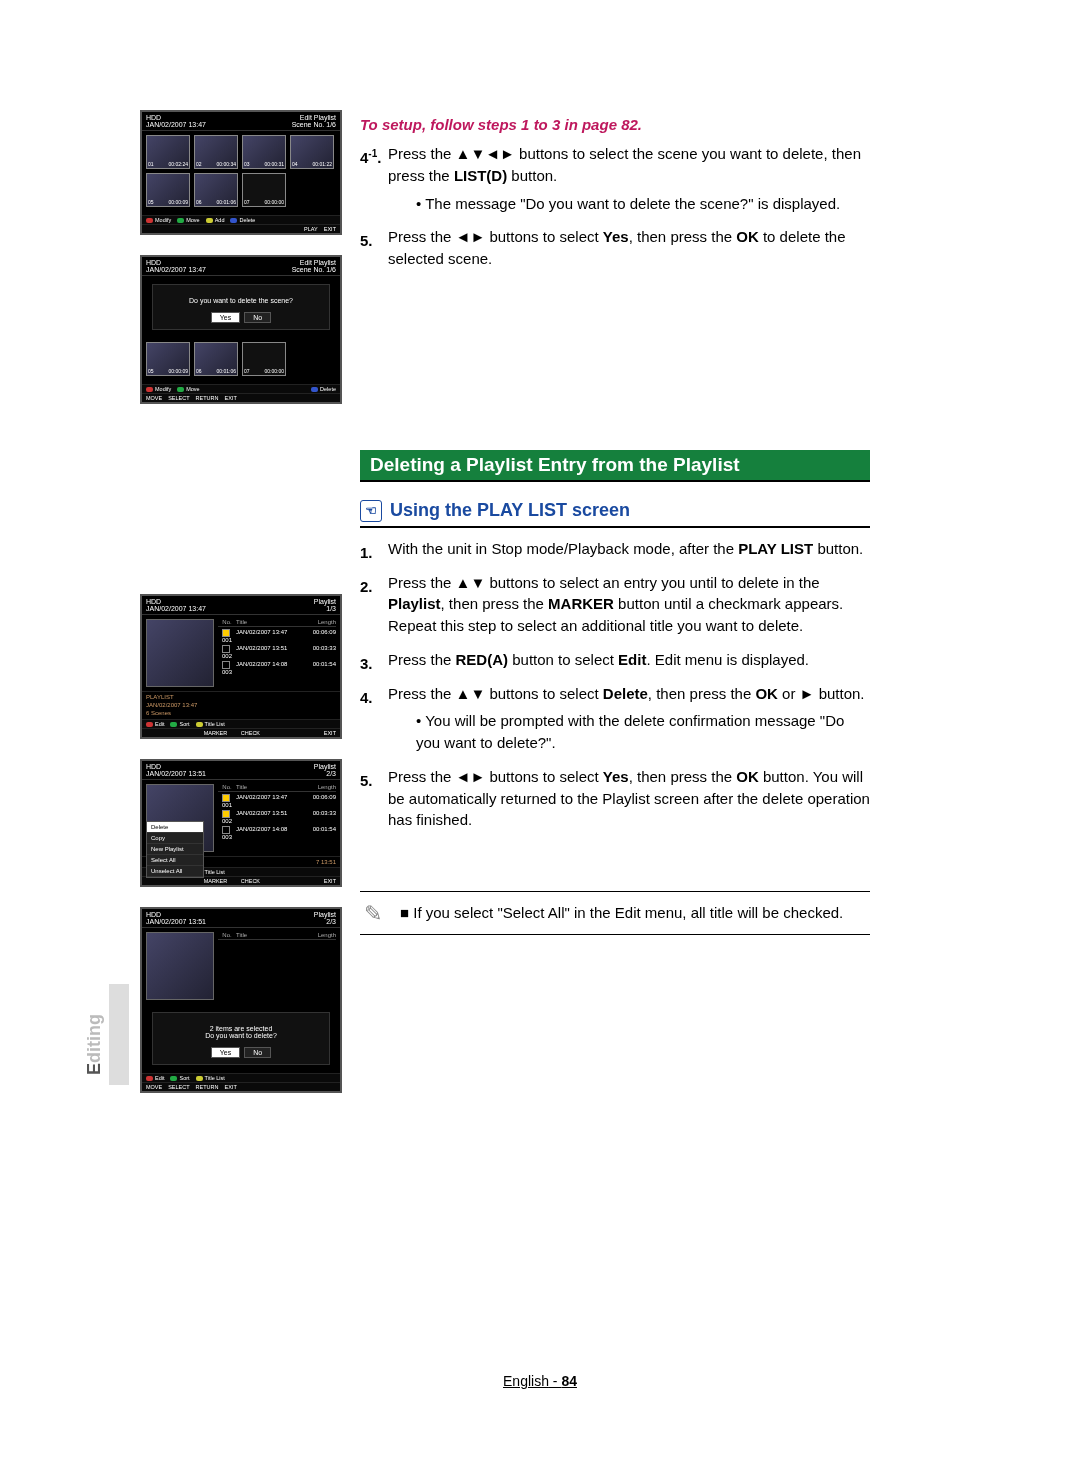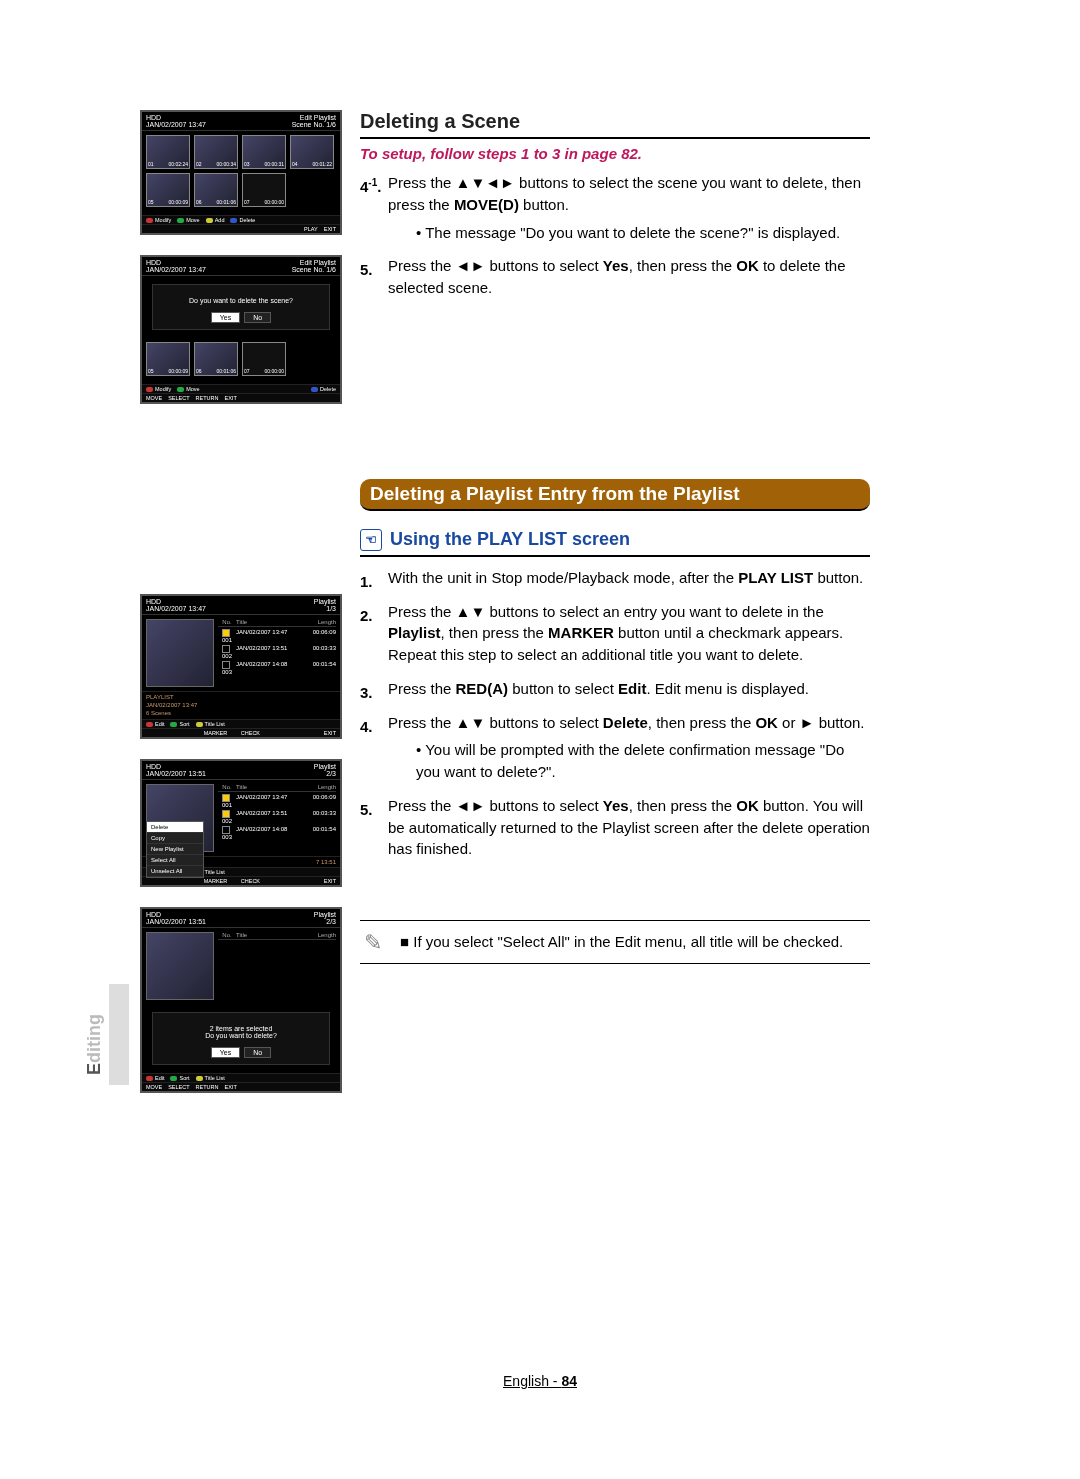--- a/index.html
+++ b/index.html
@@ -484,7 +484,6 @@
     </div>
 
     <div class="right-col">
-      <h2 class="section">Deleting a Scene</h2>
       <div class="setup-note">To setup, follow steps 1 to 3 in page 82.</div>
       <ol class="steps">
         <li>

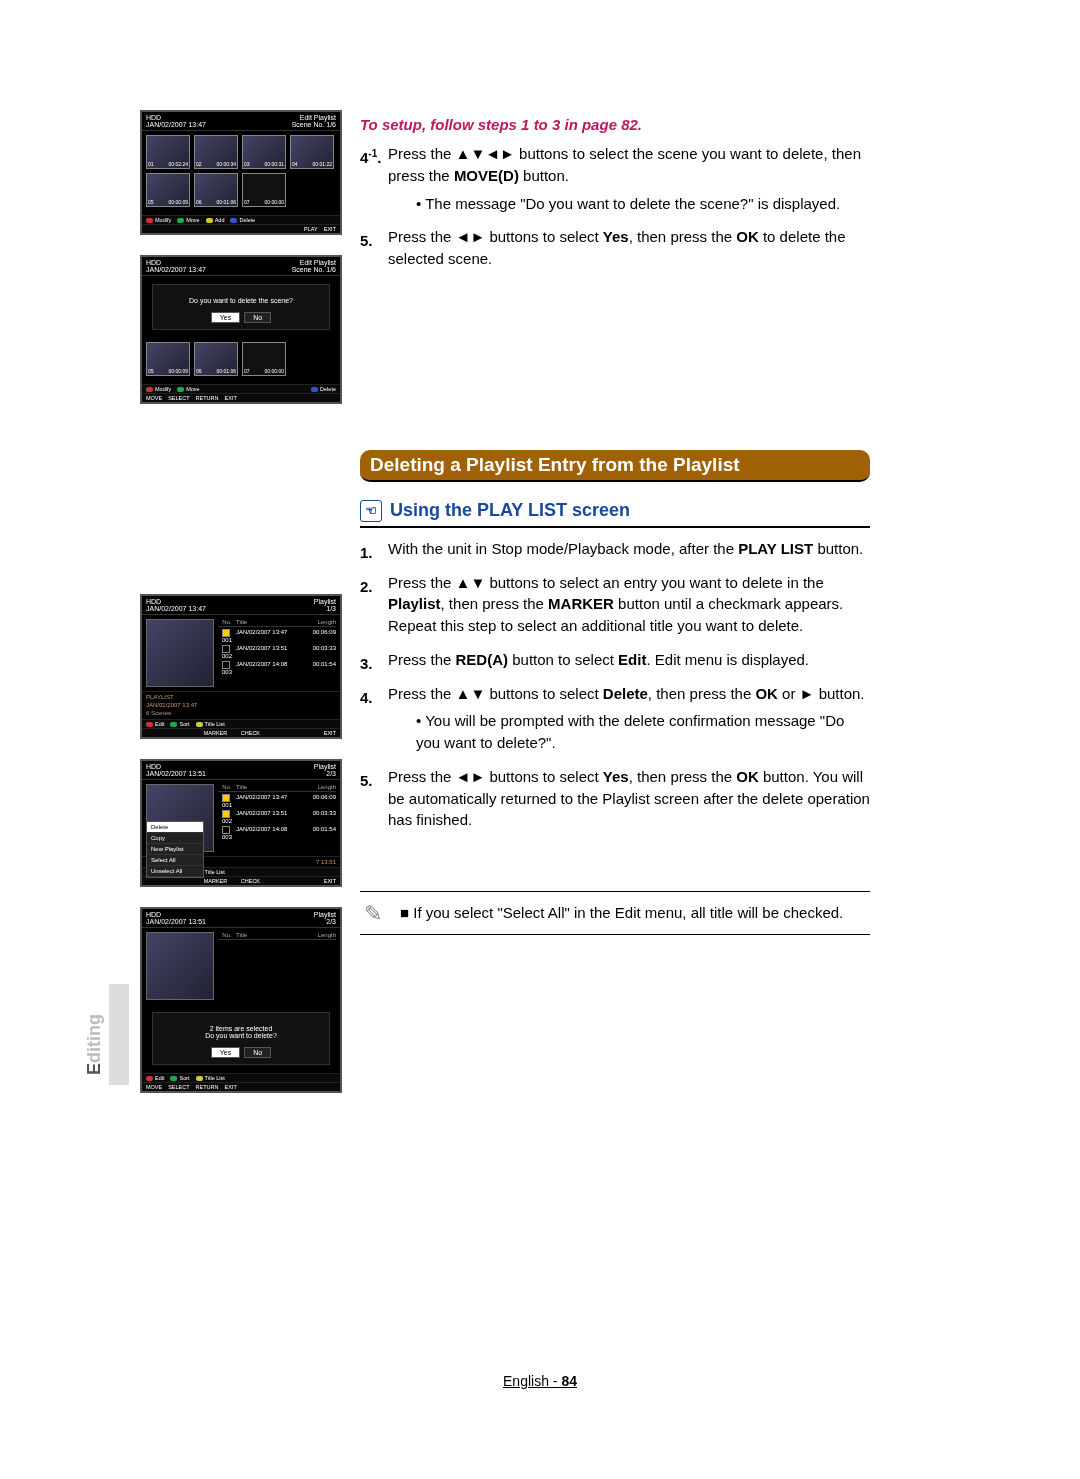--- a/index.html
+++ b/index.html
@@ -488,7 +488,7 @@
       <ol class="steps">
         <li>
           <span class="num"><span>4</span><span class="sup">-1</span><span>.</span></span>
-          <span>Press the </span><span class="arrows">▲▼◄►</span><span> buttons to select the scene you want to delete, then press the </span><strong>MOVE(D)</strong><span> button.</span>
+          <span>Press the </span><span class="arrows">▲▼◄►</span><span> buttons to select the scene you want to delete, then press the </span><strong>LIST(D)</strong><span> button.</span>
           <ul class="sub">
               <li>The message "Do you want to delete the scene?" is displayed.</li>
             </ul>

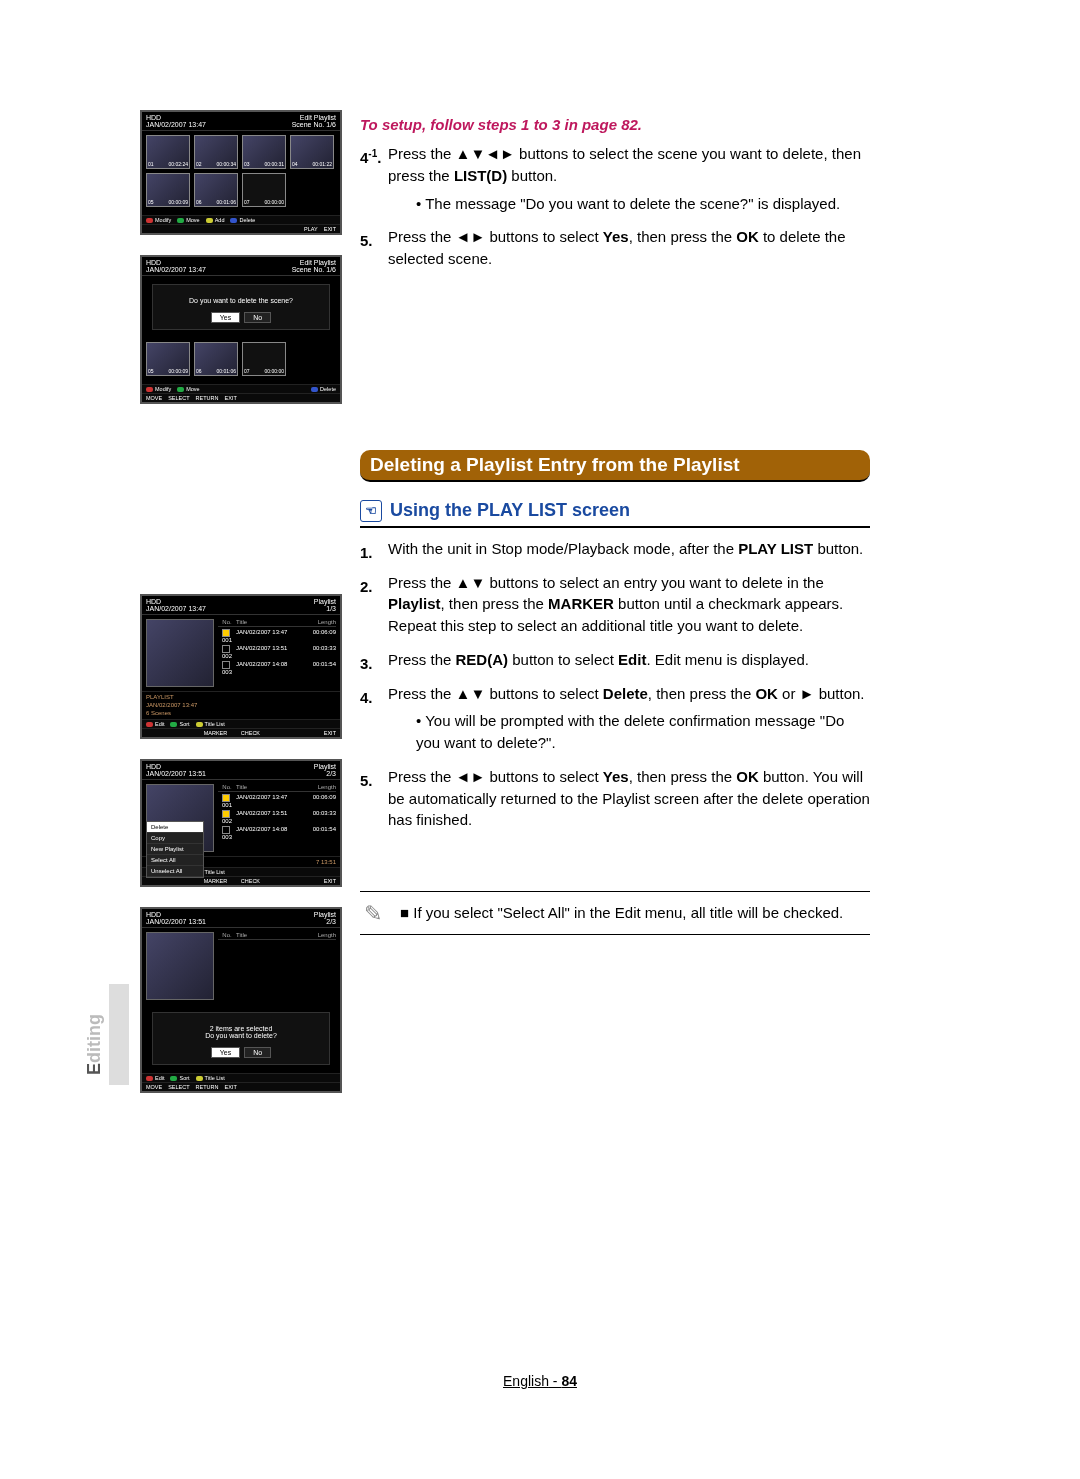--- a/index.html
+++ b/index.html
@@ -156,8 +156,8 @@
   ul.sub { list-style:none; padding-left:0; margin:6px 0 0 0;}
   ul.sub li::before{content:"• ";}
   .sec2-title {
-    background:#a16207; color:#fff; font-weight:bold; font-size:19px;
-    padding:4px 10px; margin: 180px 0 18px 0; border-bottom:2px solid #000;border-radius:10px;
+    background:#15803d; color:#fff; font-weight:bold; font-size:19px;
+    padding:4px 10px; margin: 180px 0 18px 0; border-bottom:2px solid #000;
   }
   .sub-title {
     display:flex; align-items:center; gap:8px; font-weight:bold; font-size:18px;

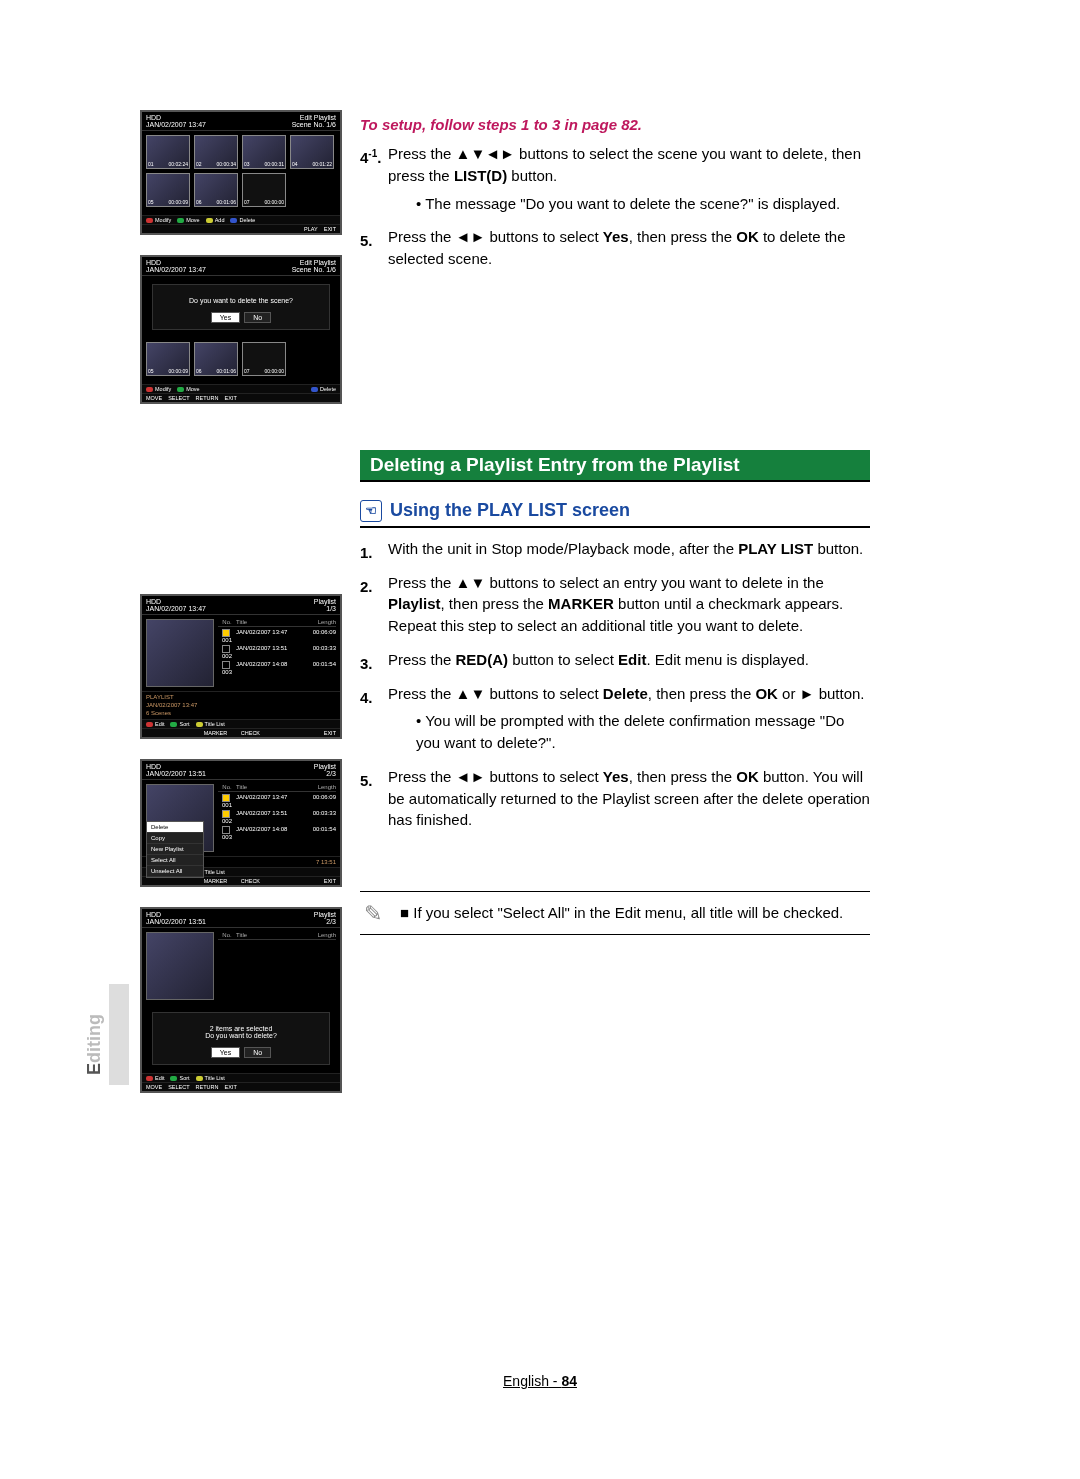--- a/index.html
+++ b/index.html
@@ -509,7 +509,7 @@
           <span>With the unit in Stop mode/Playback mode, after the </span><strong>PLAY LIST</strong><span> button.</span>
         </li>
         <li><span class="num">2.</span>
-          <span>Press the </span><span class="arrows">▲▼</span><span> buttons to select an entry you want to delete in the </span><strong>Playlist</strong><span>, then press the </span><strong>MARKER</strong><span> button until a checkmark appears. Repeat this step to select an additional title you want to delete.</span>
+          <span>Press the </span><span class="arrows">▲▼</span><span> buttons to select an entry you until to delete in the </span><strong>Playlist</strong><span>, then press the </span><strong>MARKER</strong><span> button until a checkmark appears. Repeat this step to select an additional title you want to delete.</span>
         </li>
         <li><span class="num">3.</span>
           <span>Press the </span><strong>RED(A)</strong><span> button to select </span><strong>Edit</strong><span>. Edit menu is displayed.</span>

